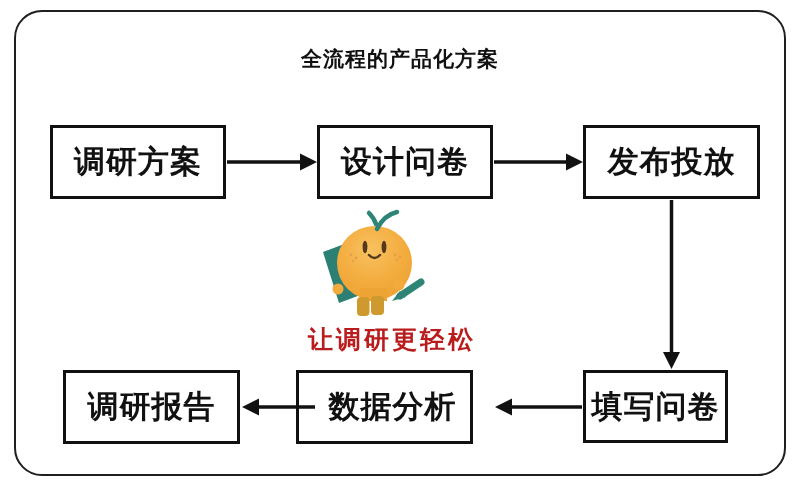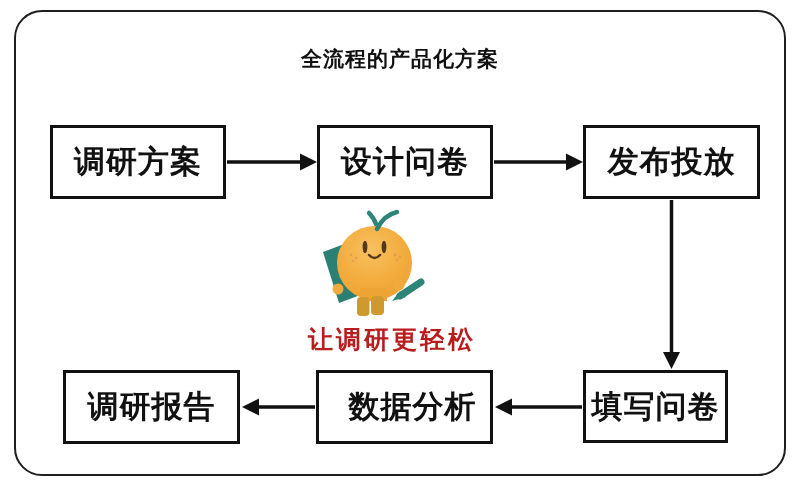--- a/index.html
+++ b/index.html
@@ -53,7 +53,7 @@
   .b2 { left: 317px; top: 125px; width: 176px; height: 74px; text-align: right; }
   .b3 { left: 583px; top: 125px; width: 177px; height: 74px; }
   .b4 { left: 63px;  top: 370px; width: 177px; height: 74px; align-items: center; }
-  .b5 { left: 316px; top: 370px; width: 177px; height: 74px; padding-left: 16px; }
+  .b5 { left: 296px; top: 370px; width: 177px; height: 74px; padding-left: 16px; }
   .b6 { left: 583px; top: 370px; width: 145px; height: 73px; }
   .arrow-layer {
     position: absolute;

